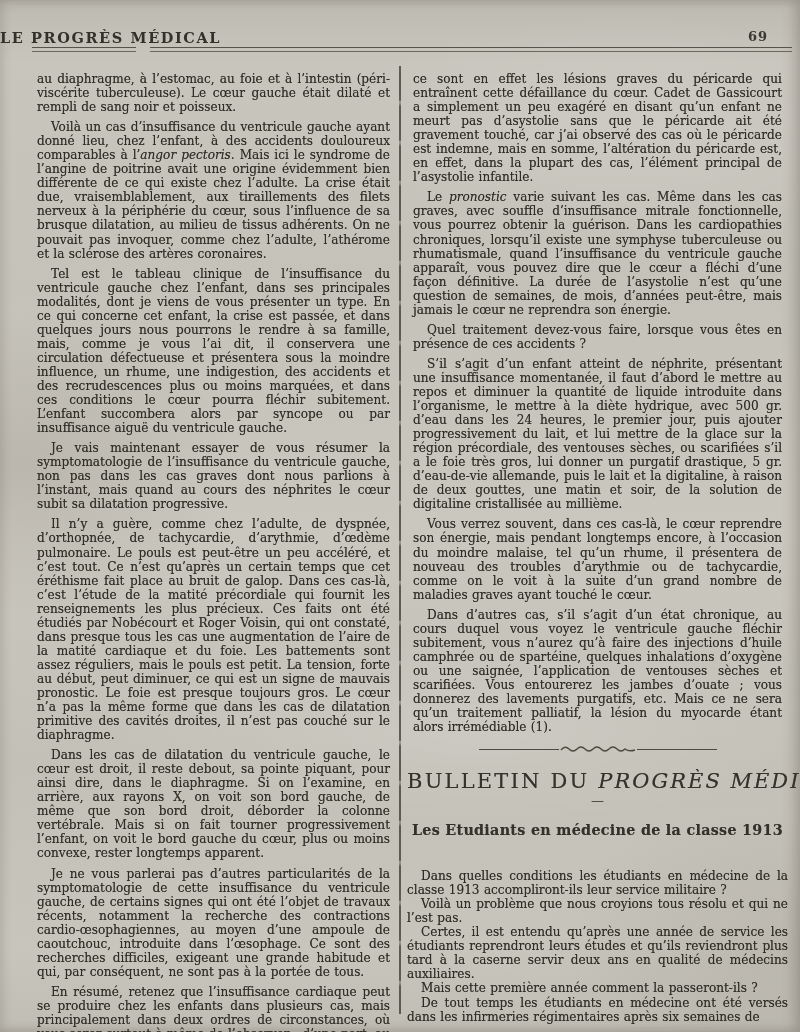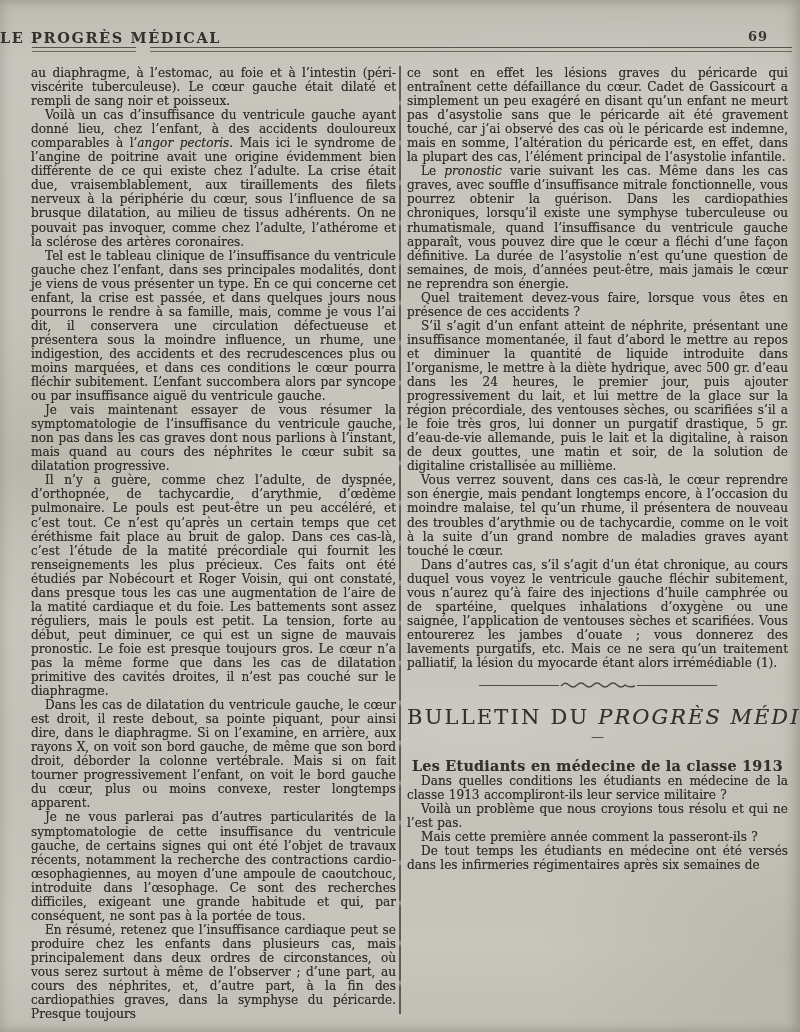--- a/index.html
+++ b/index.html
@@ -46,7 +46,7 @@
       rgba(52,50,42,0.25) 36px, rgba(52,50,42,0.62) 40px);
   }
   .para{
-    margin:0;
+    margin:6px;
     font-size:12.1px;line-height:14.05px;
     text-shadow:0 0 0.5px rgba(46,44,36,0.55);
     word-spacing:0.5px;

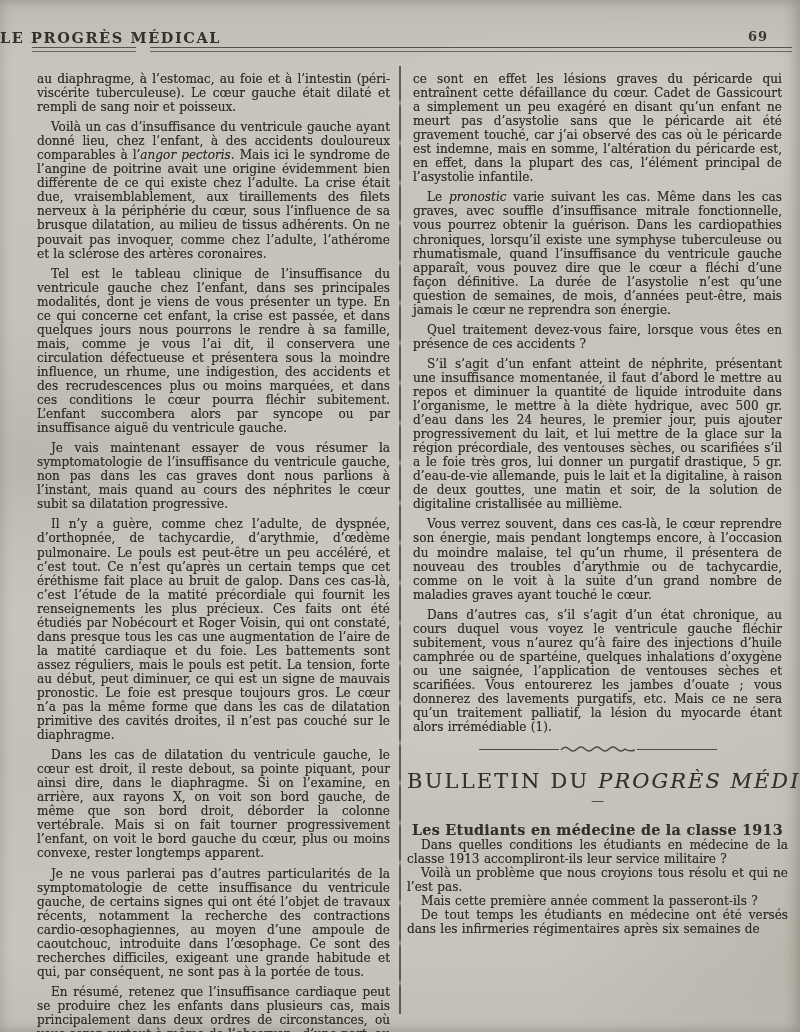--- a/index.html
+++ b/index.html
@@ -77,7 +77,7 @@
     color:#33312a;
     text-shadow:0 0 0.5px rgba(46,44,36,0.5);
   }
-  .bulletin-body{margin-top:0;}
+  .bulletin-body{margin-top:31px;}
   .bulletin-body .para{margin:0;}
   .footnote{
     position:absolute;top:981px;left:407px;width:381px;

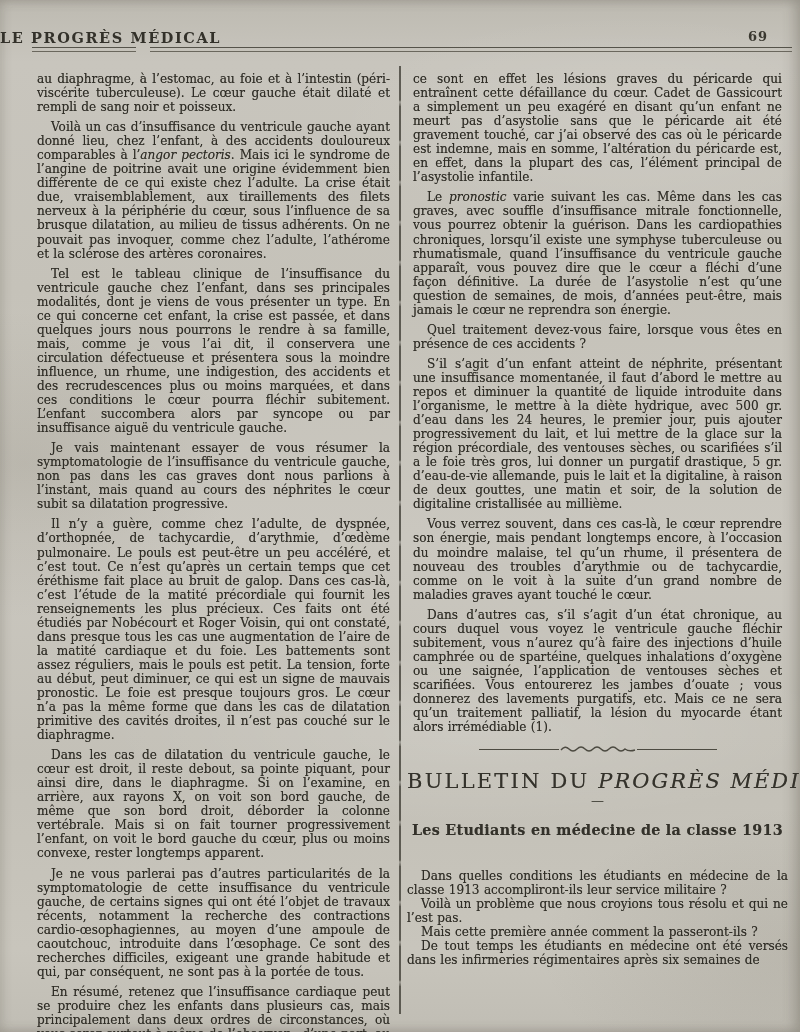--- a/index.html
+++ b/index.html
@@ -141,6 +141,7 @@
     <div class="bulletin-body">
         <p class="para indent"><span>Dans quelles conditions les étudiants en médecine de la classe 1913 accompliront-ils leur service militaire ?</span></p>
         <p class="para indent"><span>Voilà un problème que nous croyions tous résolu et qui ne l’est pas.</span></p>
+        <p class="para indent"><span>Certes, il est entendu qu’après une année de service les étudiants reprendront leurs études et qu’ils reviendront plus tard à la caserne servir deux ans en qualité de médecins auxiliaires.</span></p>
         <p class="para indent"><span>Mais cette première année comment la passeront-ils ?</span></p>
         <p class="para indent"><span>De tout temps les étudiants en médecine ont été versés dans les infirmeries régimentaires après six semaines de</span></p>
       </div>

